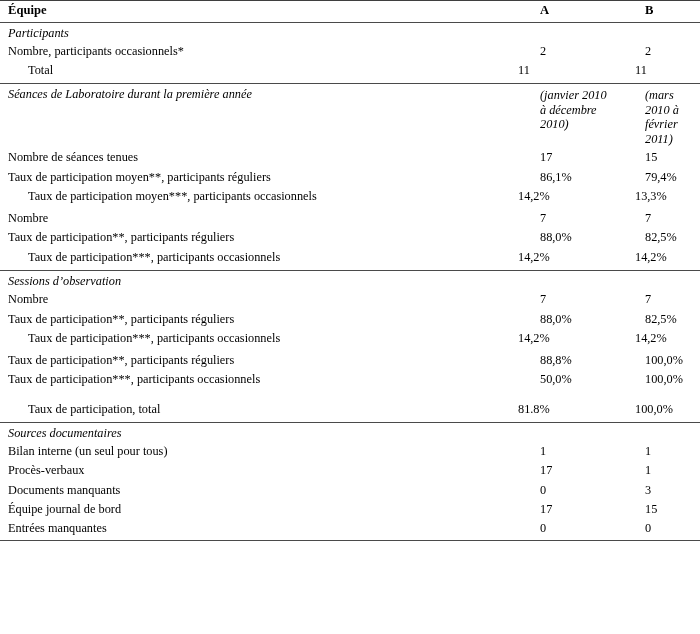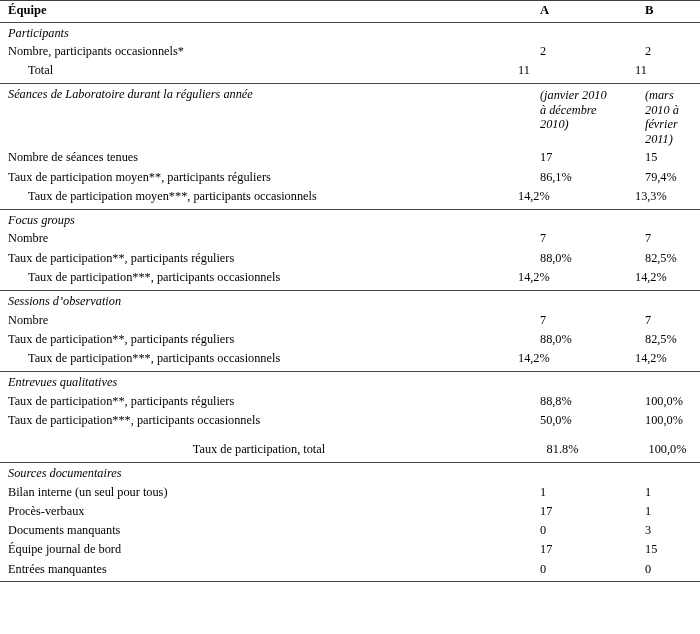--- a/index.html
+++ b/index.html
@@ -150,7 +150,7 @@
           <td class="val val-b">11</td>
         </tr>
         <tr class="section-head section-start">
-          <td class="label indent-0">Séances de Laboratoire durant la réguliers année</td>
+          <td class="label indent-0">Séances de Laboratoire durant la première année</td>
           <td class="val val-a date-cell">(janvier 2010 à décembre 2010)</td>
           <td class="val val-b date-cell">(mars 2010 à février 2011)</td>
         </tr>

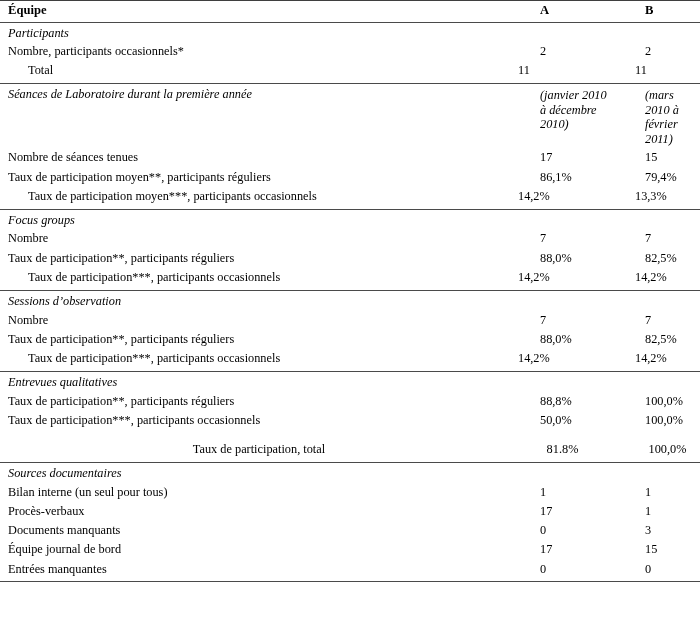--- a/index.html
+++ b/index.html
@@ -169,11 +169,6 @@
           <td class="val val-a">14,2%</td>
           <td class="val val-b">13,3%</td>
         </tr>
-        <tr class="section-head section-start">
-          <td class="label indent-0">Focus groups</td>
-          <td class="val val-a"></td>
-          <td class="val val-b"></td>
-        </tr>
         <tr class="data-row">
           <td class="label indent-1">Nombre</td>
           <td class="val val-a">7</td>

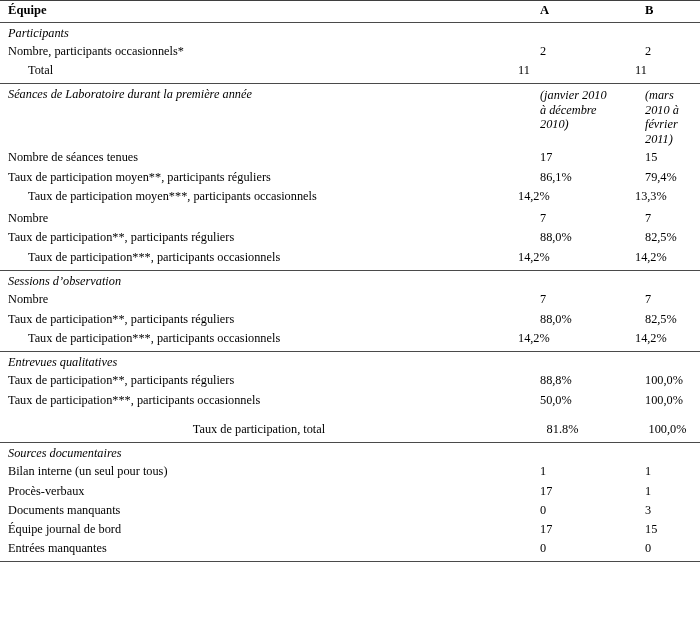--- a/index.html
+++ b/index.html
@@ -204,11 +204,6 @@
           <td class="val val-a">14,2%</td>
           <td class="val val-b">14,2%</td>
         </tr>
-        <tr class="section-head section-start">
-          <td class="label indent-0">Entrevues qualitatives</td>
-          <td class="val val-a"></td>
-          <td class="val val-b"></td>
-        </tr>
         <tr class="data-row">
           <td class="label indent-1">Taux de participation**, participants réguliers</td>
           <td class="val val-a">88,8%</td>

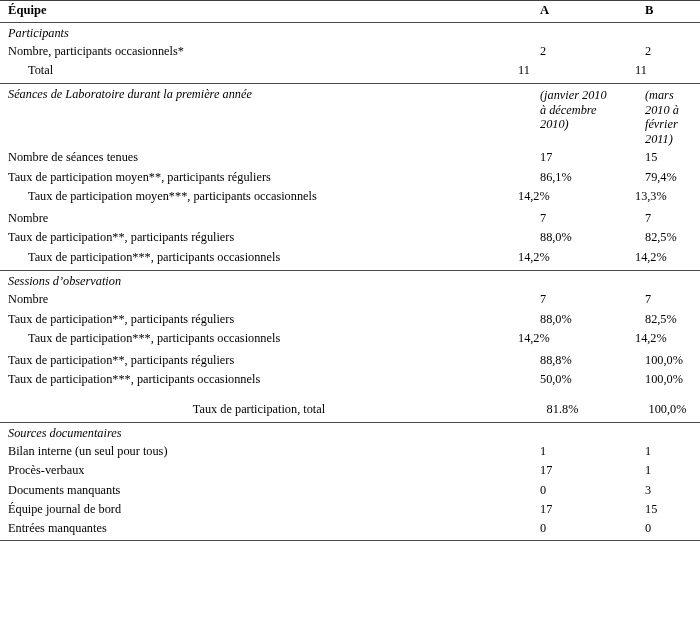--- a/index.html
+++ b/index.html
@@ -105,7 +105,6 @@
 
   tr.spaced-row > td {
     padding-top: 13px;
-    text-align: center;
   }
 
   tr.last-row > td {

